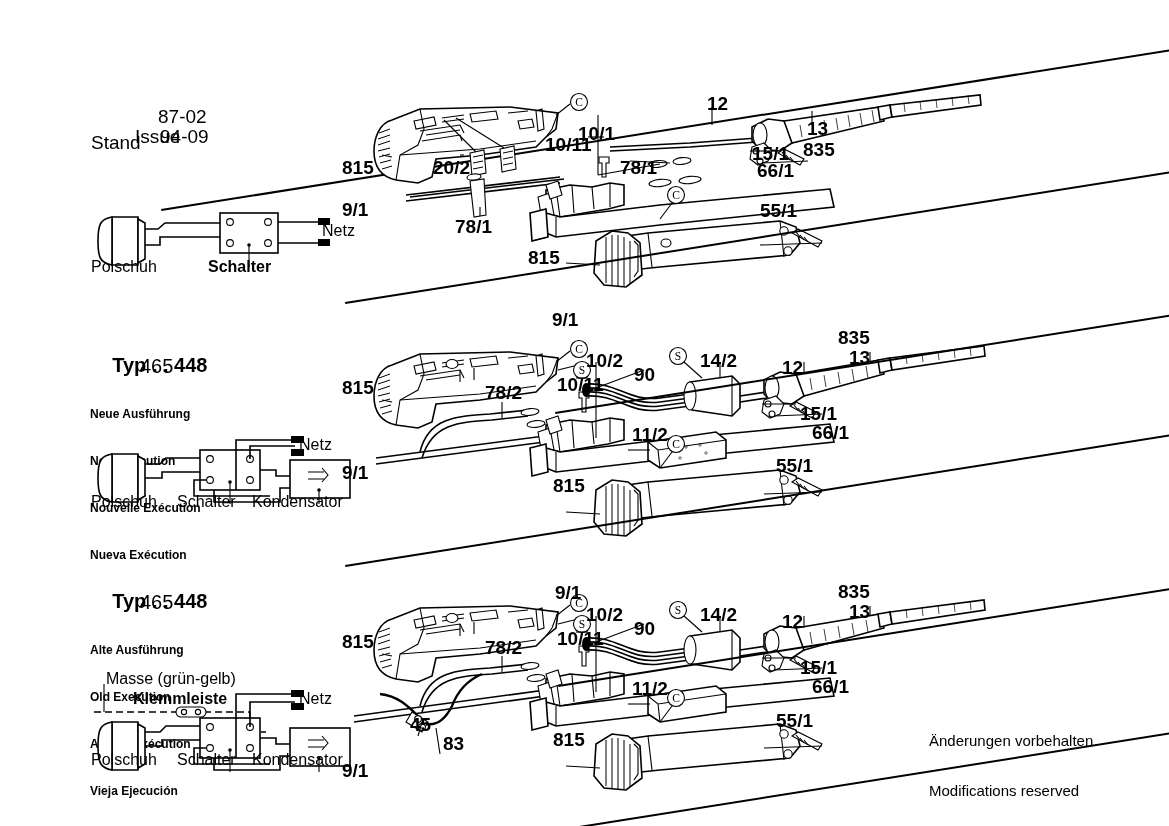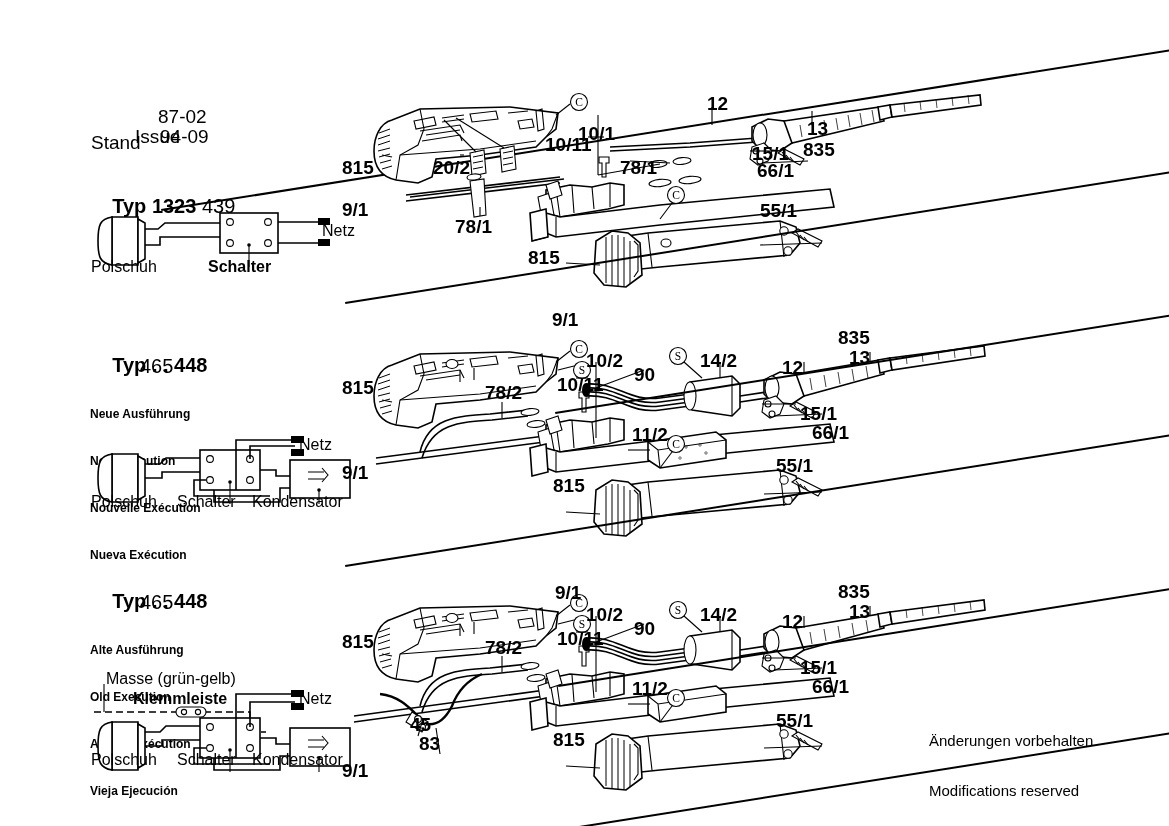--- a/index.html
+++ b/index.html
@@ -46,9 +46,6 @@
   <div class="abs t-sub" style="left:91px;top:126px;margin-left:44px;">Issue</div>
   <div class="abs t-sub" style="left:160px;top:126px;">94-09</div>
 
-  <div class="abs t-typ" style="left:90px;top:172px;">
-    <span>Typ</span> <span>1323</span> <span class="reg">439</span>
-  </div>
 
   <svg width="300" height="90" style="left:90px;top:205px;">
 

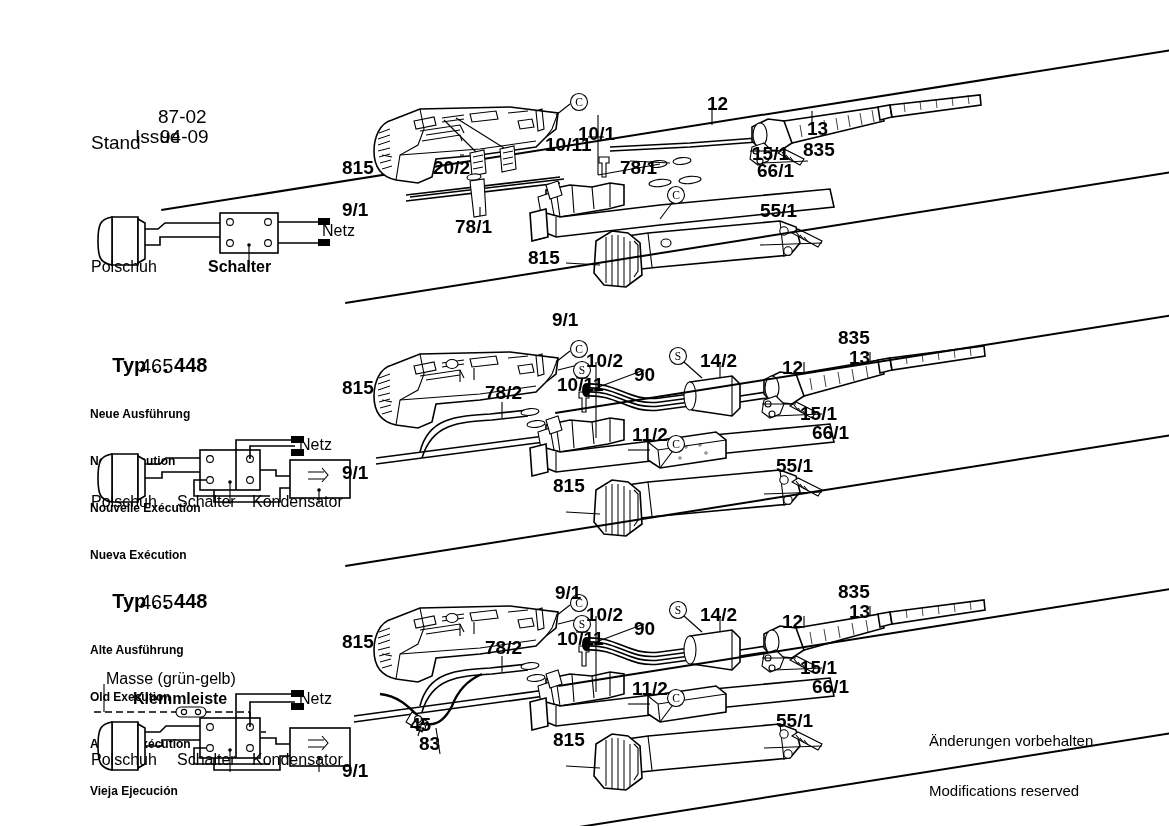--- a/index.html
+++ b/index.html
@@ -633,7 +633,7 @@
       <div class="abs t-call" style="left: 632px; top: 678px;">11/2</div>
       <div class="abs t-call" style="left: 776px; top: 710px;">55/1</div>
       <div class="abs t-call" style="left: 410px; top: 714px;">45</div>
-      <div class="abs t-call" style="left: 419px; top: 733px;">83</div>
+      <div class="abs t-call" style="left: 443px; top: 733px;">83</div>
       <div class="abs t-call" style="left: 553px; top: 729px;">815</div>
     </div>
 

